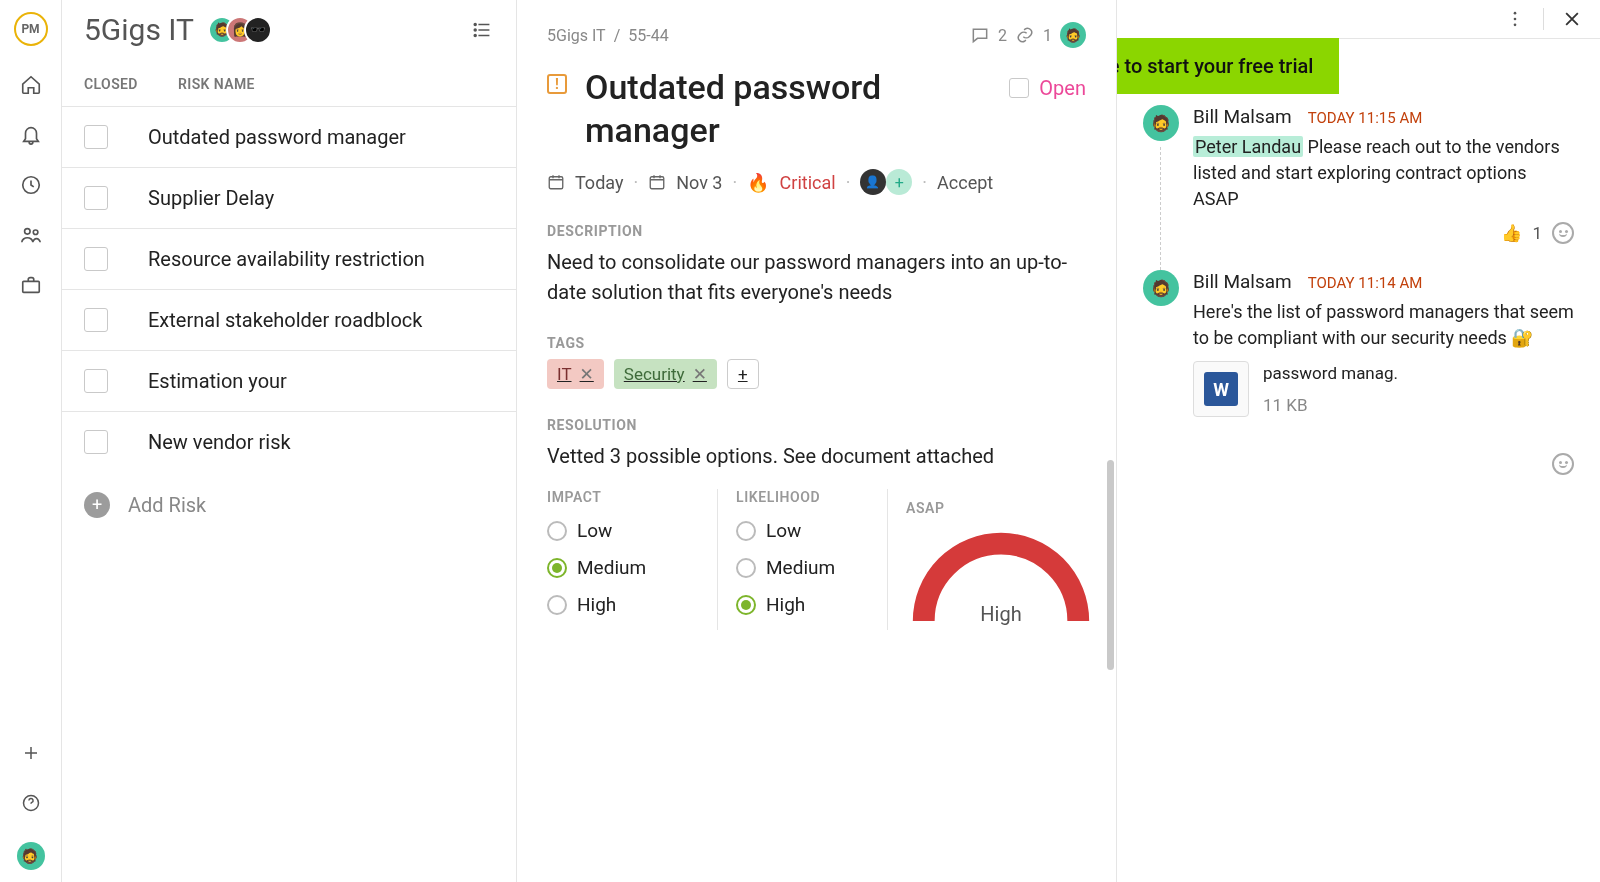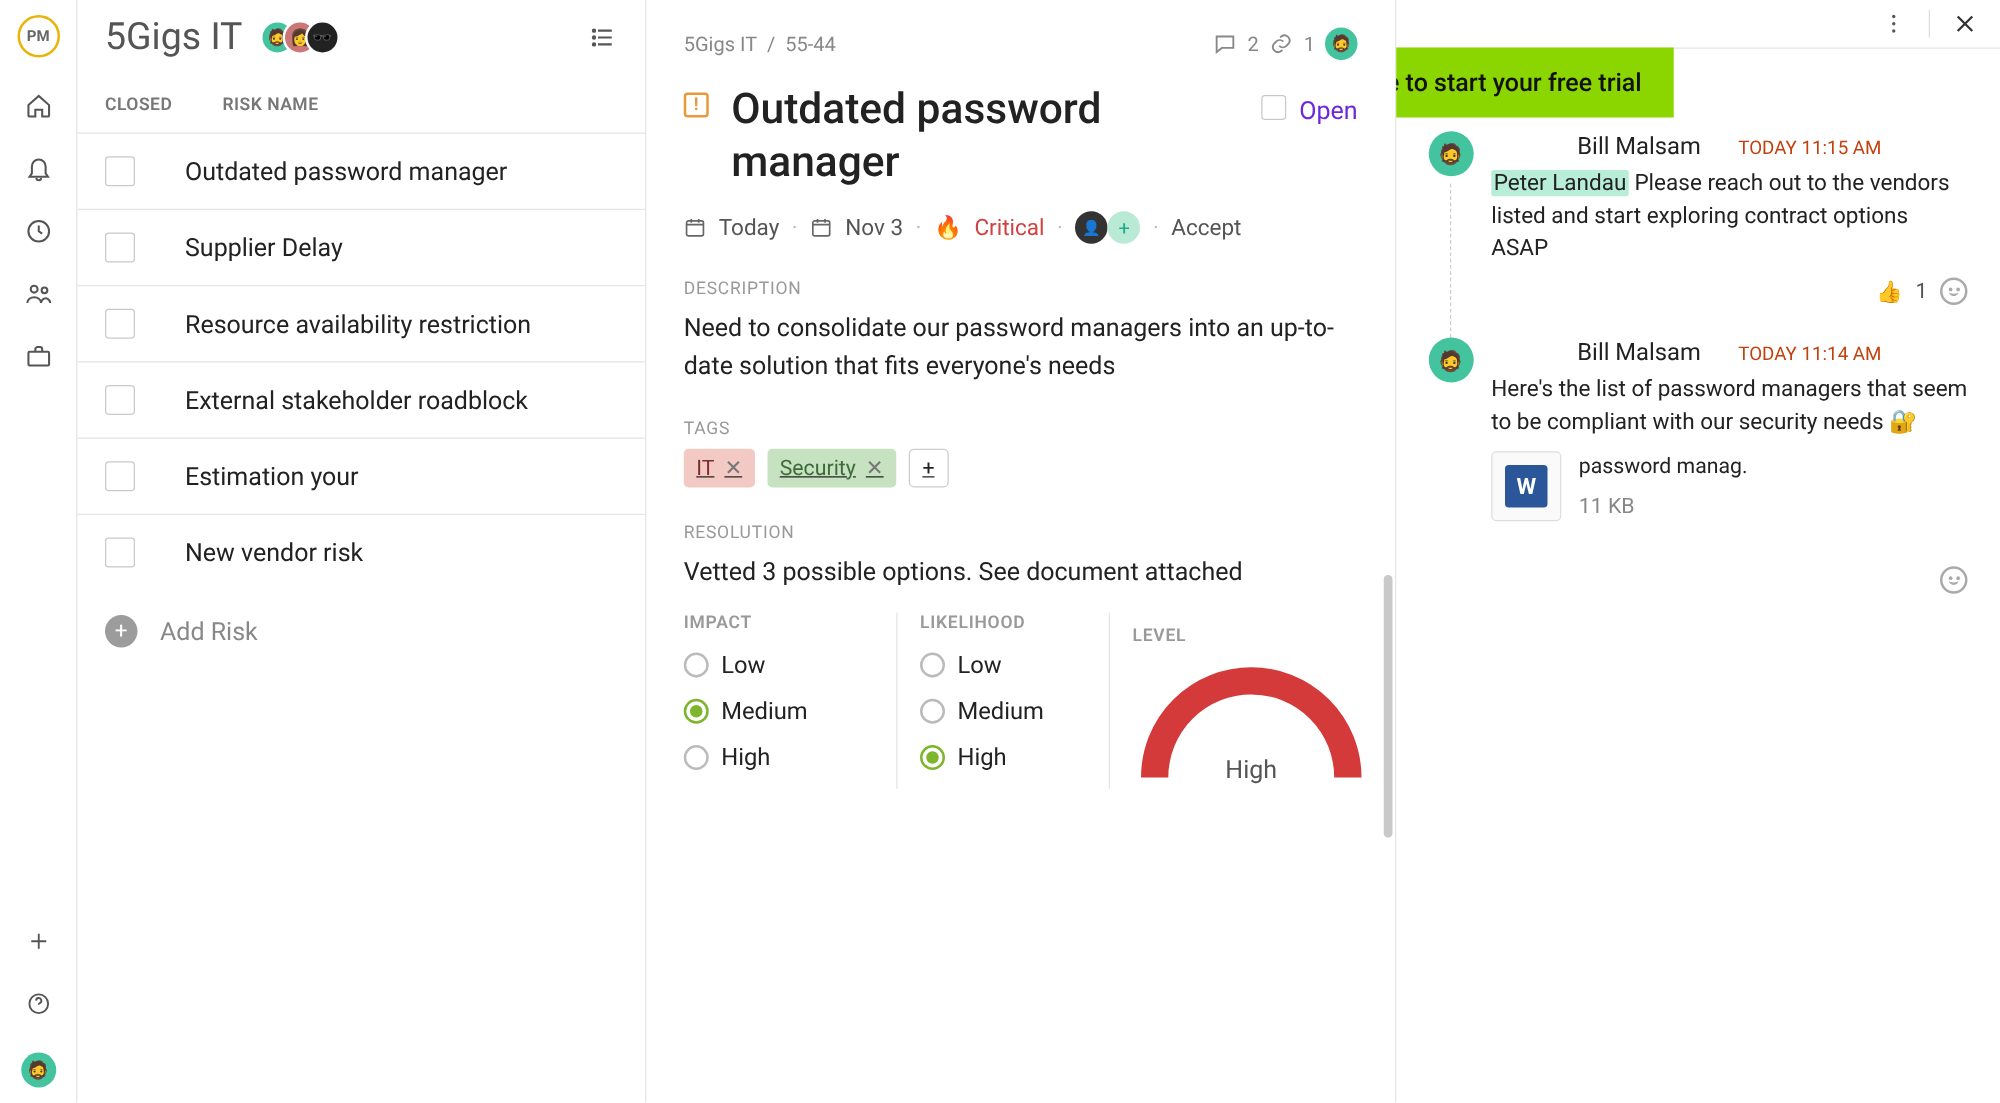--- a/index.html
+++ b/index.html
@@ -54,7 +54,7 @@
   .title-line{display:flex;align-items:flex-start;gap:18px;margin-top:18px;}
   .warn-box{width:20px;height:20px;border:2px solid #e89a3a;color:#e89a3a;display:flex;align-items:center;justify-content:center;font-size:14px;font-weight:700;border-radius:3px;margin-top:8px;flex:0 0 20px;}
   .title-line h2{font-size:34px;margin:0;font-weight:500;line-height:1.25;flex:1;}
-  .open-box{display:flex;align-items:flex-start;gap:10px;font-size:20px;color:#6d28d9;margin-top:10px;}
+  .open-box{display:flex;align-items:center;gap:10px;font-size:20px;color:#ec4899;margin-top:10px;}
   .open-box .sq{width:20px;height:20px;border:1px solid #c9c9c9;border-radius:3px;}
   .meta{display:flex;align-items:center;gap:10px;color:#555;margin-top:18px;font-size:18px;flex-wrap:wrap;}
   .meta .sep{color:#bbb;}

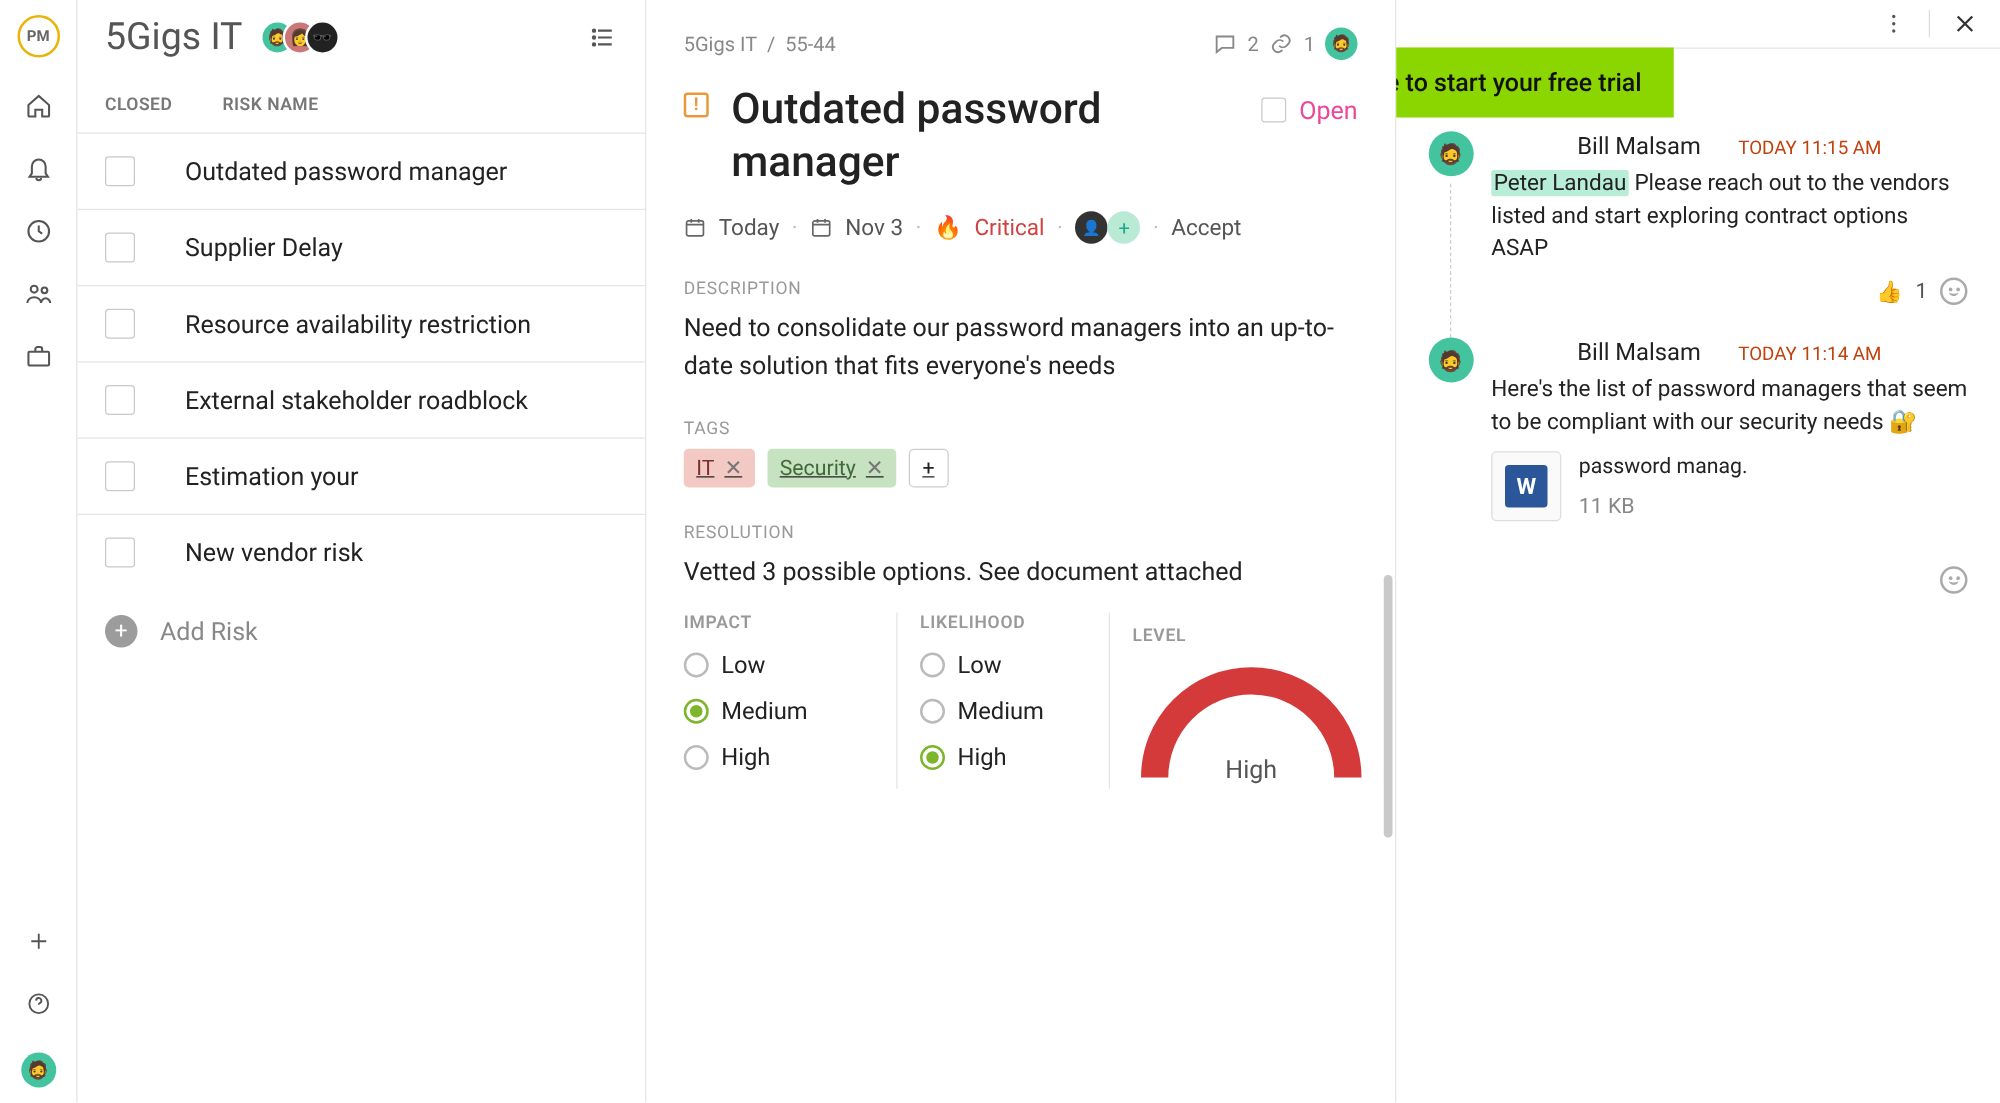--- a/index.html
+++ b/index.html
@@ -95,7 +95,7 @@
   .comment{display:flex;gap:14px;margin-bottom:26px;position:relative;}
   .c-av{width:36px;height:36px;border-radius:50%;background:var(--avatar-green);flex:0 0 36px;display:flex;align-items:center;justify-content:center;font-size:16px;}
   .c-body{flex:1;}
-  .c-head{display:flex;align-items:baseline;gap:30px;justify-content:center;}
+  .c-head{display:flex;align-items:baseline;gap:16px;}
   .c-name{font-size:19px;}
   .c-time{font-size:15px;color:#c2410c;}
   .c-text{font-size:18px;margin-top:6px;line-height:1.45;}

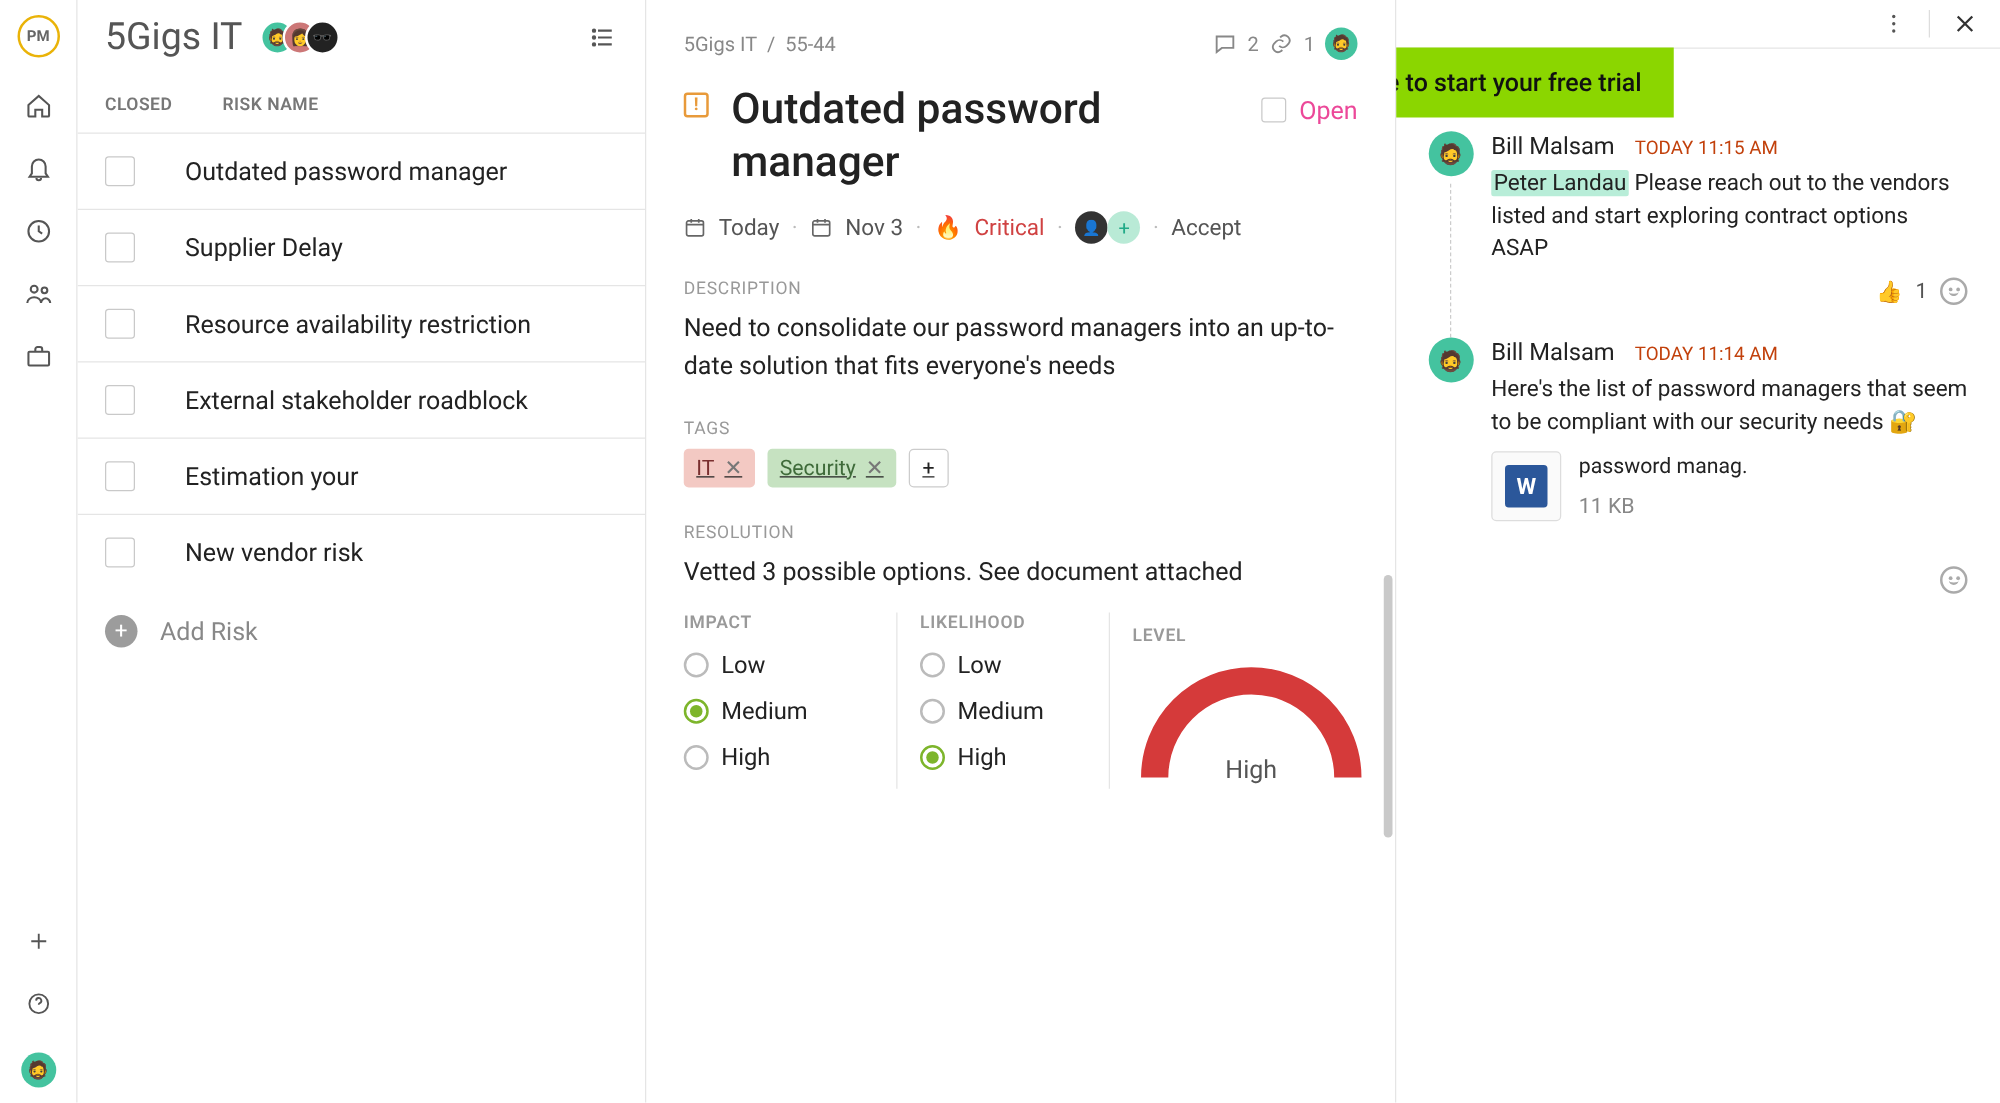--- a/index.html
+++ b/index.html
@@ -63,7 +63,7 @@
   .assignee{display:flex;align-items:center;gap:6px;}
   .assignee .a1{width:26px;height:26px;border-radius:50%;background:#333;display:inline-flex;align-items:center;justify-content:center;font-size:12px;color:#fff;}
   .assignee .a2{width:26px;height:26px;border-radius:50%;background:#b9ead6;color:#2a8;display:inline-flex;align-items:center;justify-content:center;font-size:16px;margin-left:-6px;}
-  .sect-label{font-size:14px;font-weight:400;letter-spacing:.6px;color:#999;margin:28px 0 8px;}
+  .sect-label{font-size:14px;font-weight:700;letter-spacing:.6px;color:#999;margin:28px 0 8px;}
   .sect-text{font-size:20px;line-height:1.5;}
   .tags{display:flex;gap:10px;margin-top:8px;text-decoration:underline;}
   .tag{display:inline-flex;align-items:center;gap:8px;padding:5px 10px;border-radius:4px;font-size:17px;}

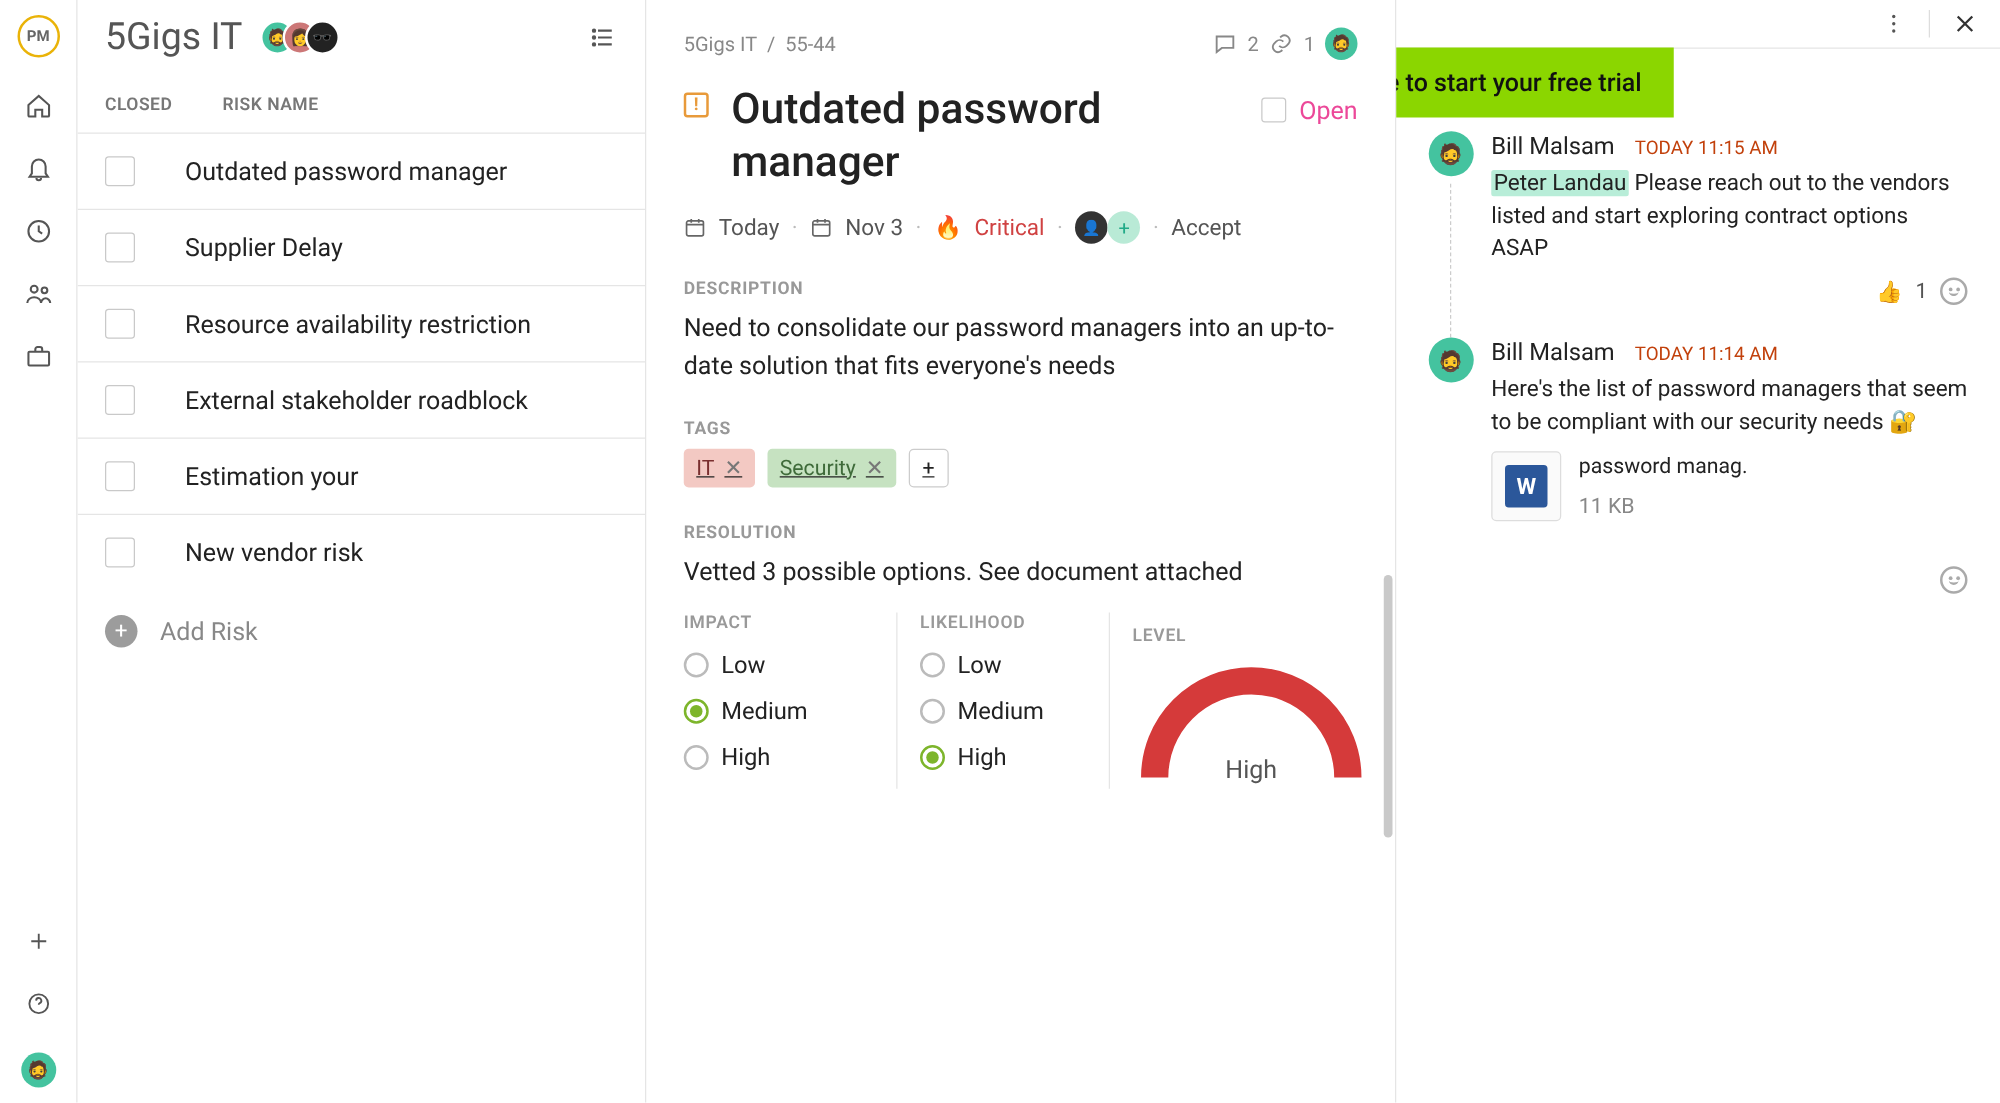--- a/index.html
+++ b/index.html
@@ -329,7 +329,7 @@
             </div>
         </div>
         <div class="col gauge-wrap">
-          <h4 style="align-self:flex-start">LEVEL</h4>
+          <h4 style="align-self:flex-start">ASAP</h4>
           <div class="gauge">
             <svg viewBox="0 0 200 110">
                 <path d="M15 100 A85 85 0 0 1 185 100" fill="none" stroke="#d53a3a" stroke-width="24" stroke-linecap="butt"></path>

